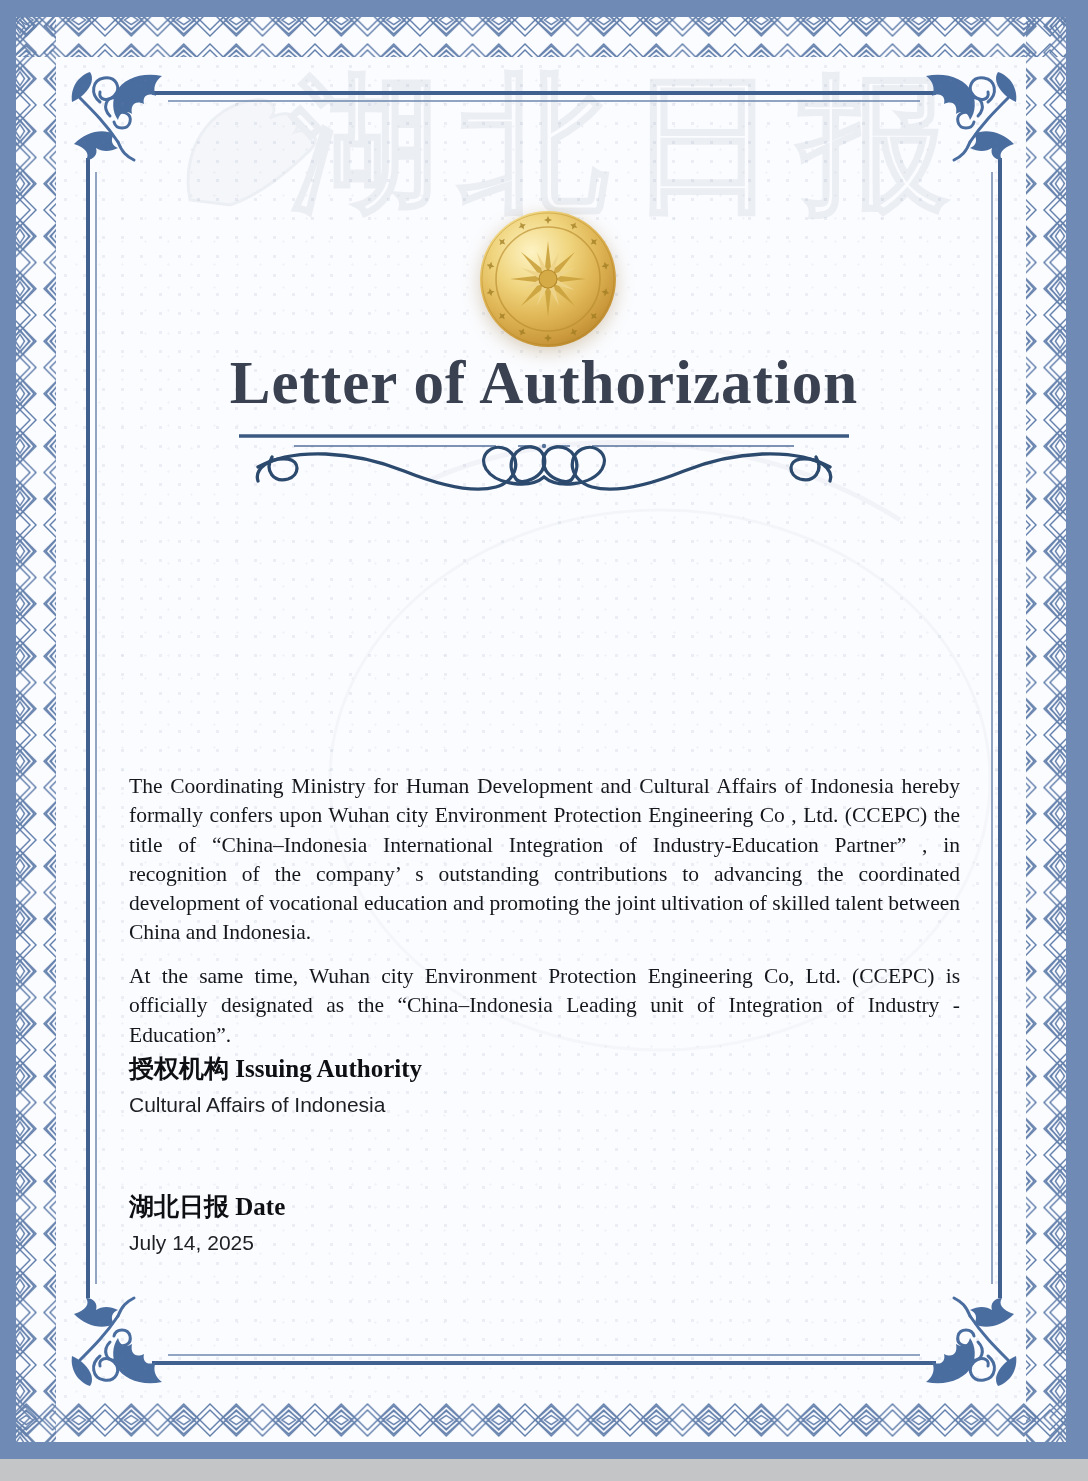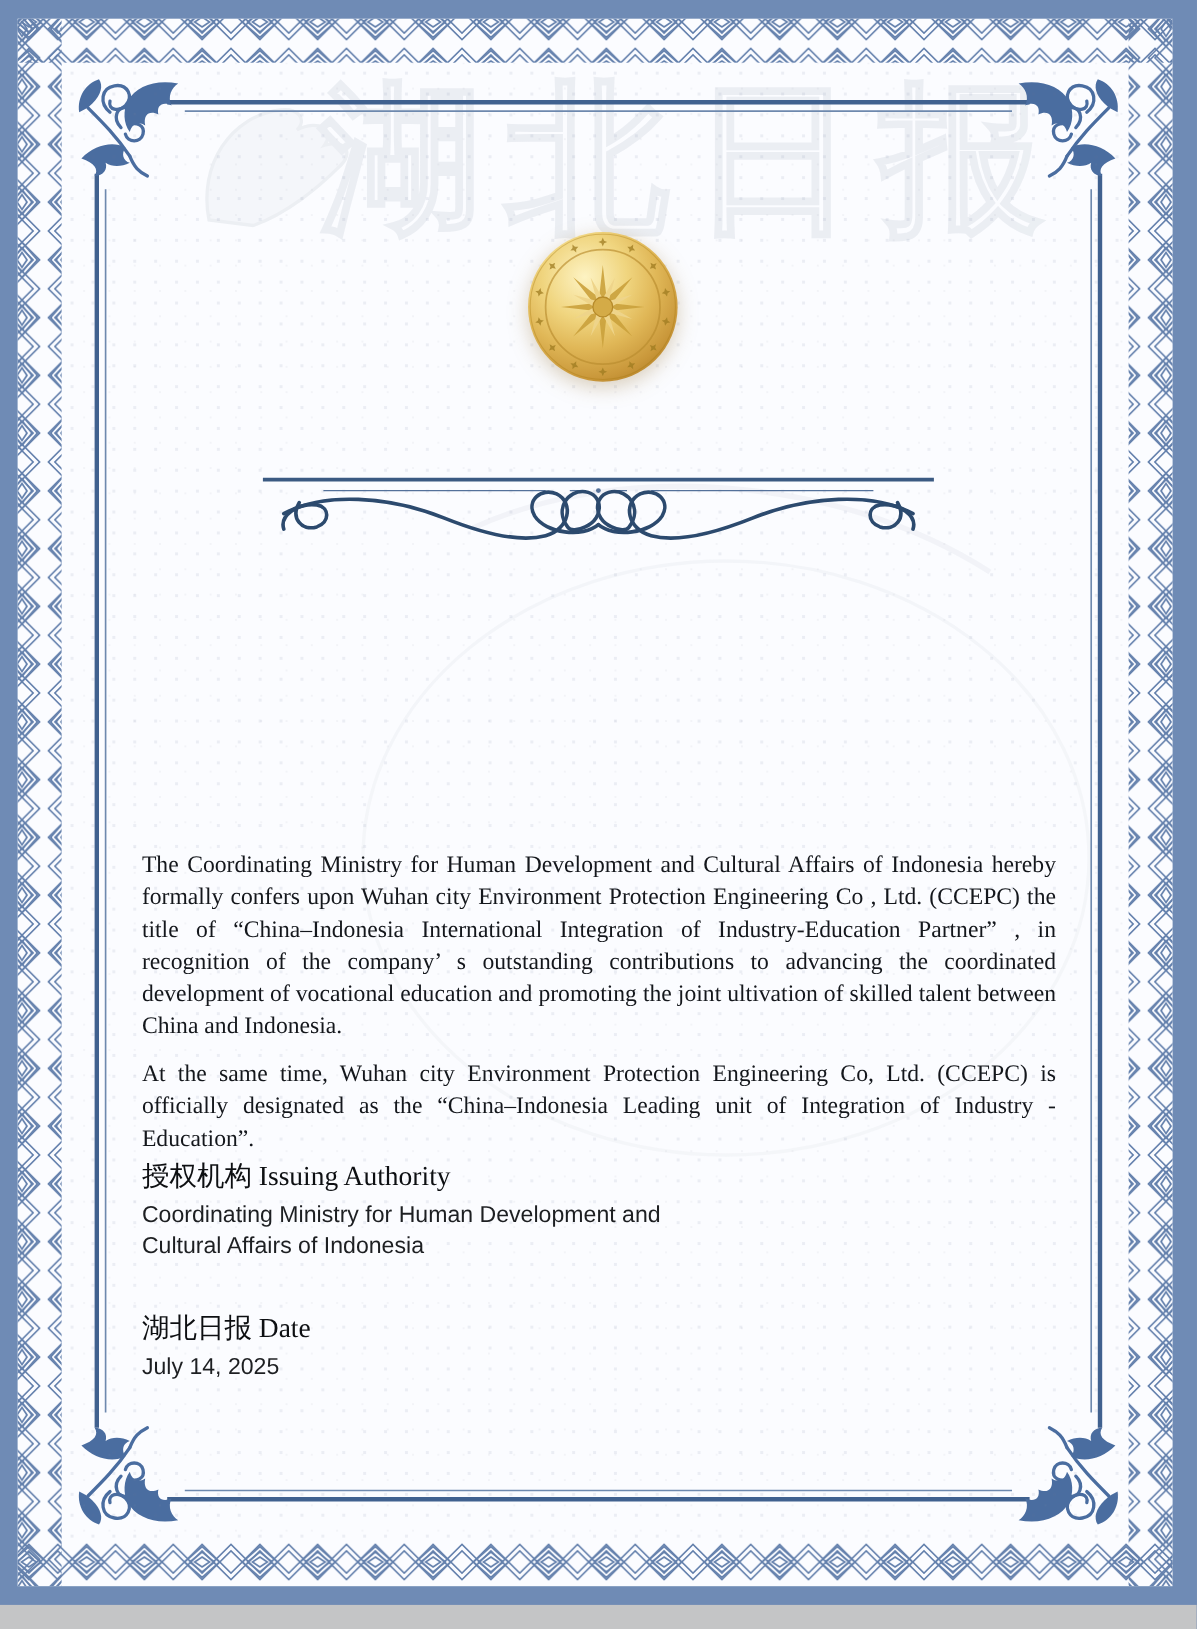--- a/index.html
+++ b/index.html
@@ -153,6 +153,7 @@
       </g>
     </svg>
 
+    <h1 class="page-title">Letter of Authorization</h1>
 
     <svg class="divider" width="620" height="72" viewBox="0 0 620 72">
       <path d="M5,9 H615" stroke="#3b5a82" stroke-width="3.5" fill="none"></path>

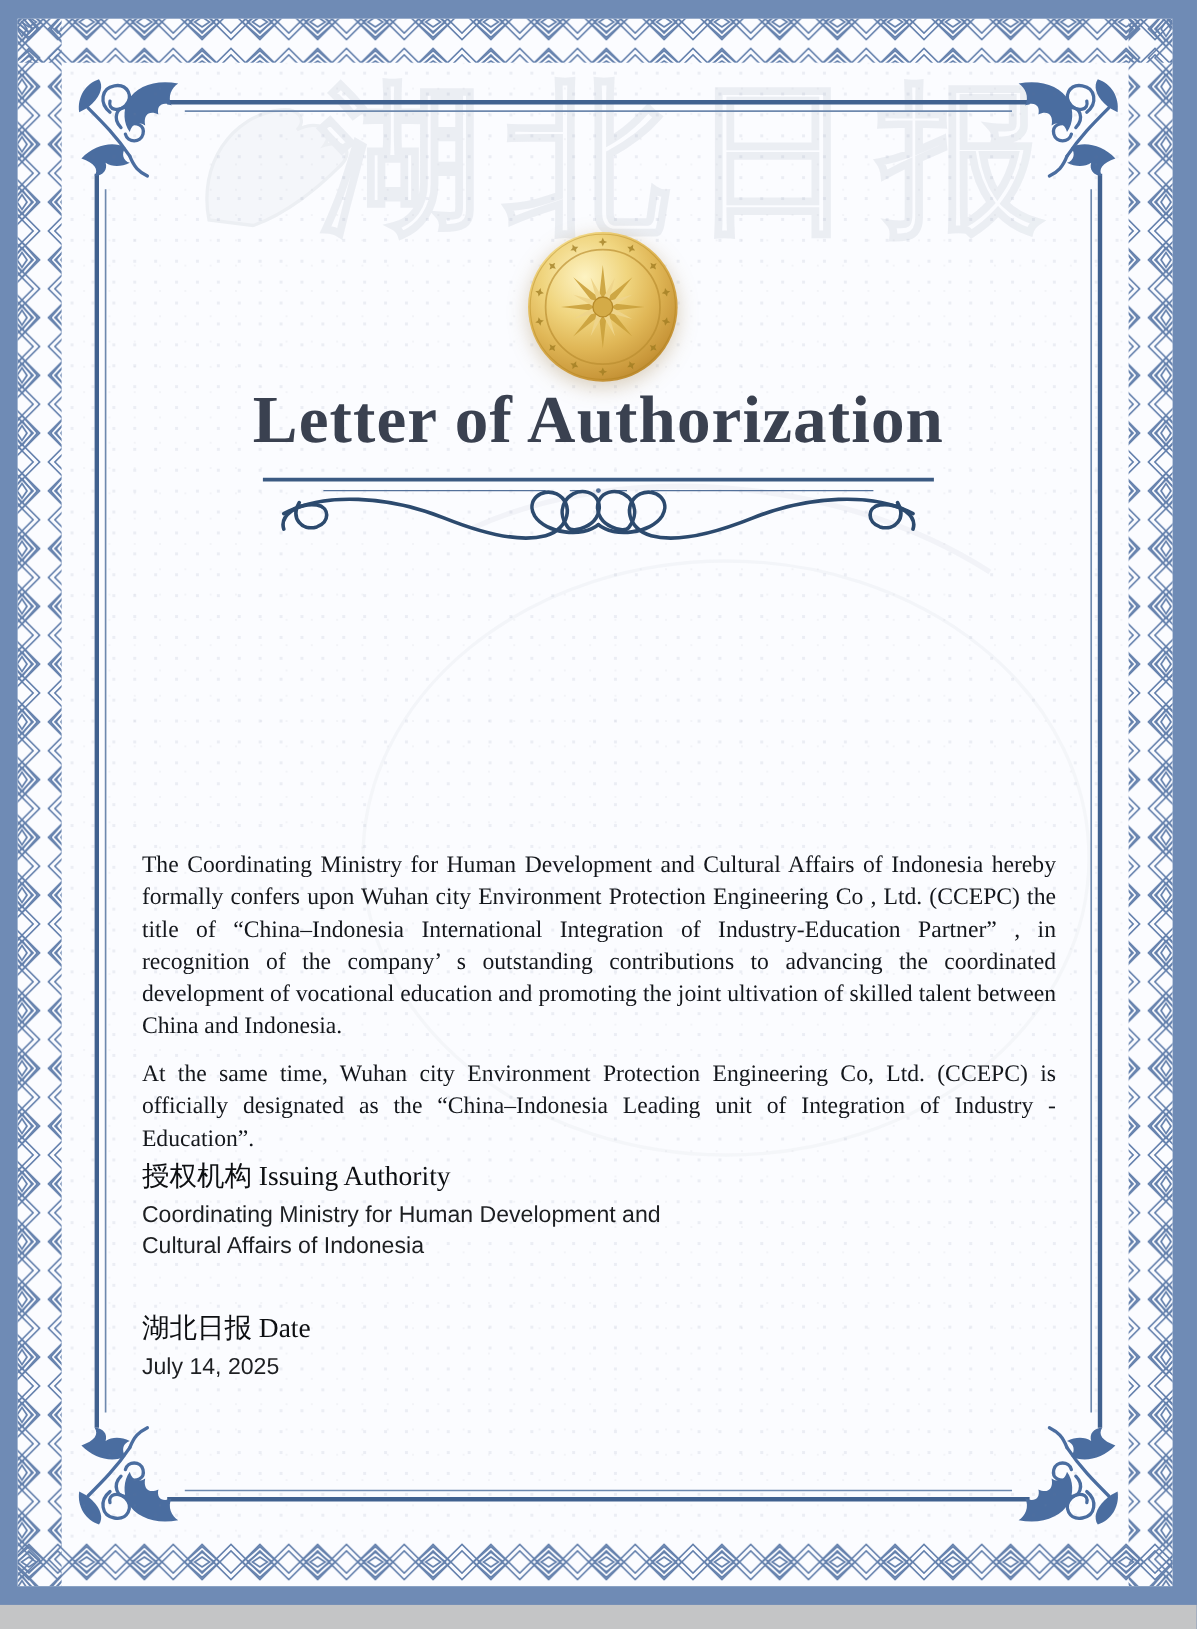--- a/index.html
+++ b/index.html
@@ -22,7 +22,7 @@
   .en{font-size:21.5px;line-height:29.3px;text-align:justify;margin-top:14px;}
   .en1{top:758px;}
   .en2{top:948px;}
-  .sec-label{font-size:25px;font-weight:400;color:#0d0f12;}
+  .sec-label{font-size:25px;font-weight:700;color:#0d0f12;}
   .lab1{top:1052px;}
   .val{font-family:"Liberation Sans","DejaVu Sans",sans-serif;font-size:21px;line-height:27.5px;color:#1d1f22;}
   .val1{top:1091px;}

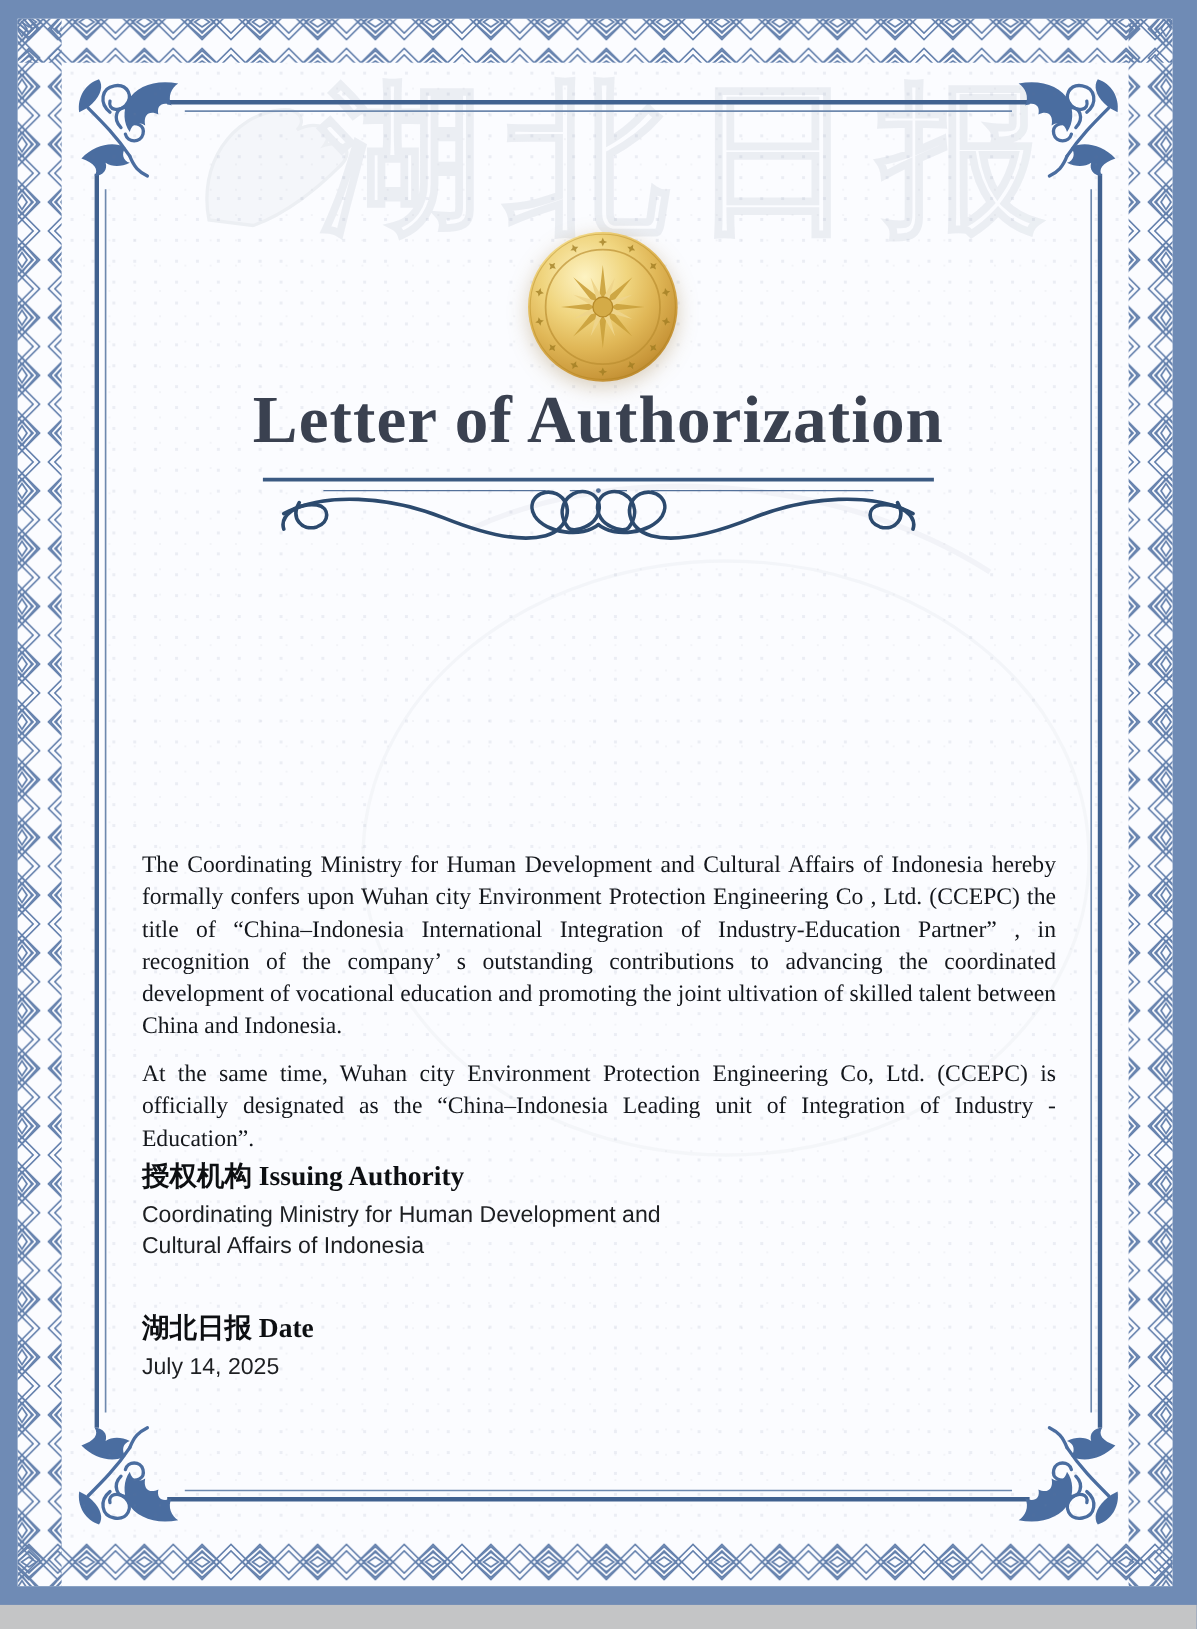--- a/index.html
+++ b/index.html
@@ -178,7 +178,6 @@
 
     <div class="tcol sec-label lab1">授权机构 Issuing Authority</div>
     <div class="tcol val val1">
-      <div>Coordinating Ministry for Human Development and</div>
       <div>Cultural Affairs of Indonesia</div>
     </div>
 

